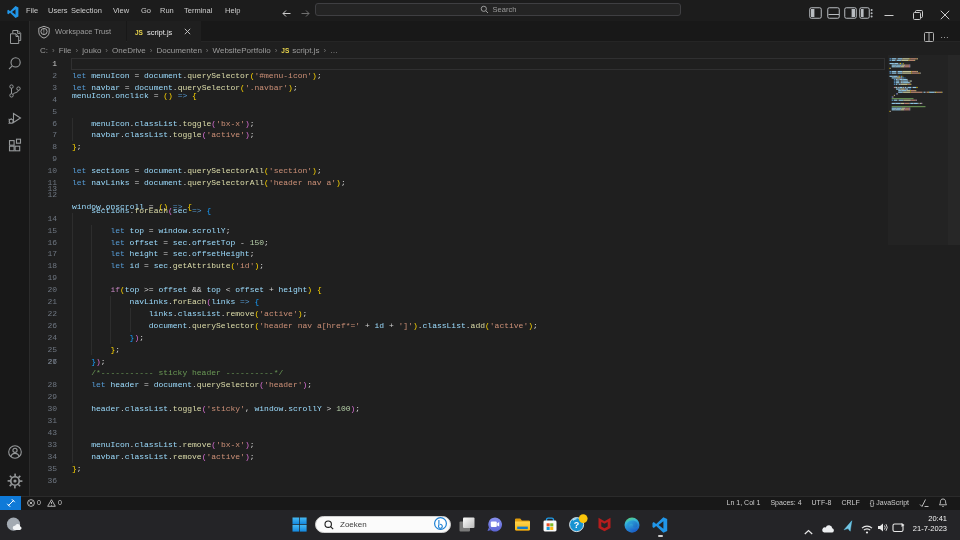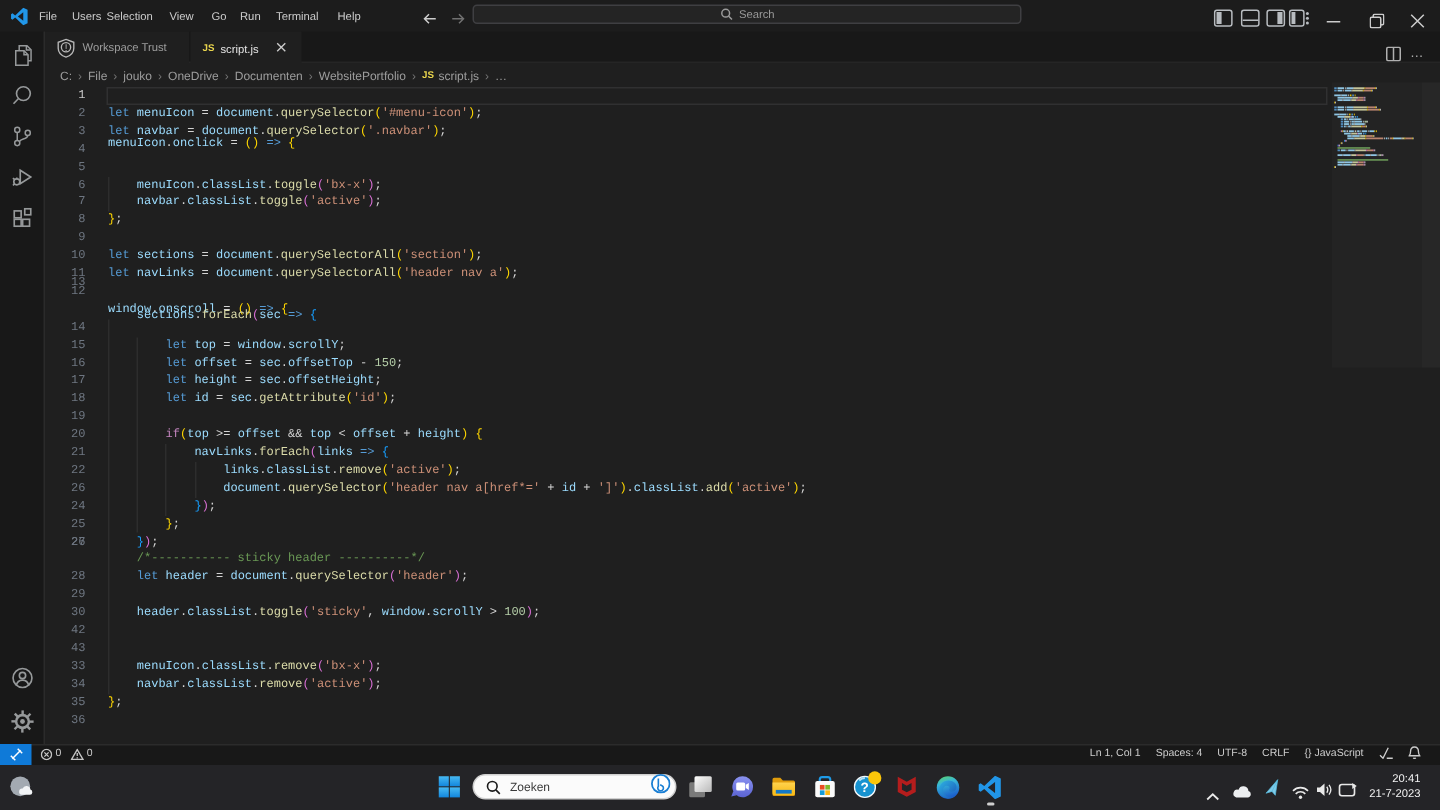--- a/index.html
+++ b/index.html
@@ -233,7 +233,7 @@
 <div class="ln" style="top:391.2px;color:#6e7681">29</div>
 <div class="ln" style="top:403.1px;color:#6e7681">30</div>
 <div class="cl" style="top:403.1px"><span style="color:#d4d4d4">    </span><span style="color:#9cdcfe">header</span><span style="color:#d4d4d4">.</span><span style="color:#9cdcfe">classList</span><span style="color:#d4d4d4">.</span><span style="color:#dcdcaa">toggle</span><span style="color:#da70d6">(</span><span style="color:#ce9178">'sticky'</span><span style="color:#d4d4d4">, </span><span style="color:#9cdcfe">window</span><span style="color:#d4d4d4">.</span><span style="color:#9cdcfe">scrollY</span><span style="color:#d4d4d4"> &gt; </span><span style="color:#b5cea8">100</span><span style="color:#da70d6">)</span><span style="color:#d4d4d4">;</span></div>
-<div class="ln" style="top:415.0px;color:#6e7681">42</div>
+<div class="ln" style="top:415.0px;color:#6e7681">31</div>
 <div class="ln" style="top:426.9px;color:#6e7681">43</div>
 <div class="cl" style="top:426.9px"><span style="color:#d4d4d4">    </span></div>
 <div class="ln" style="top:438.8px;color:#6e7681">33</div>

